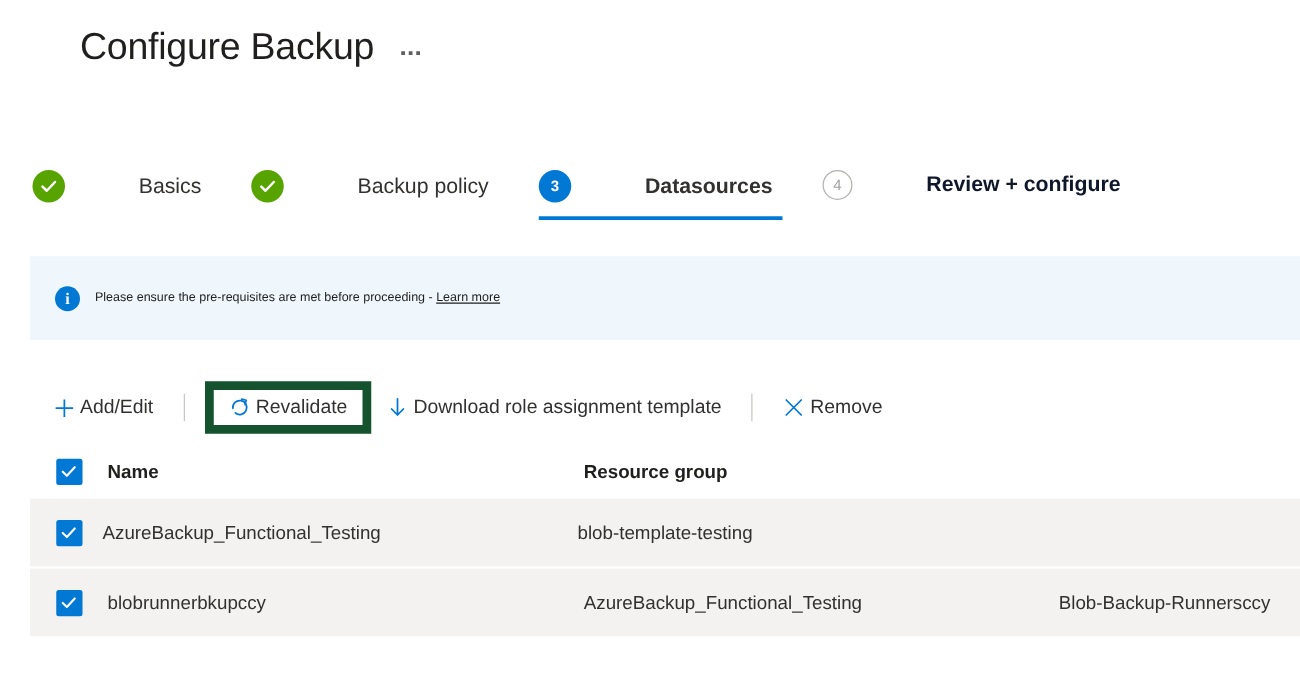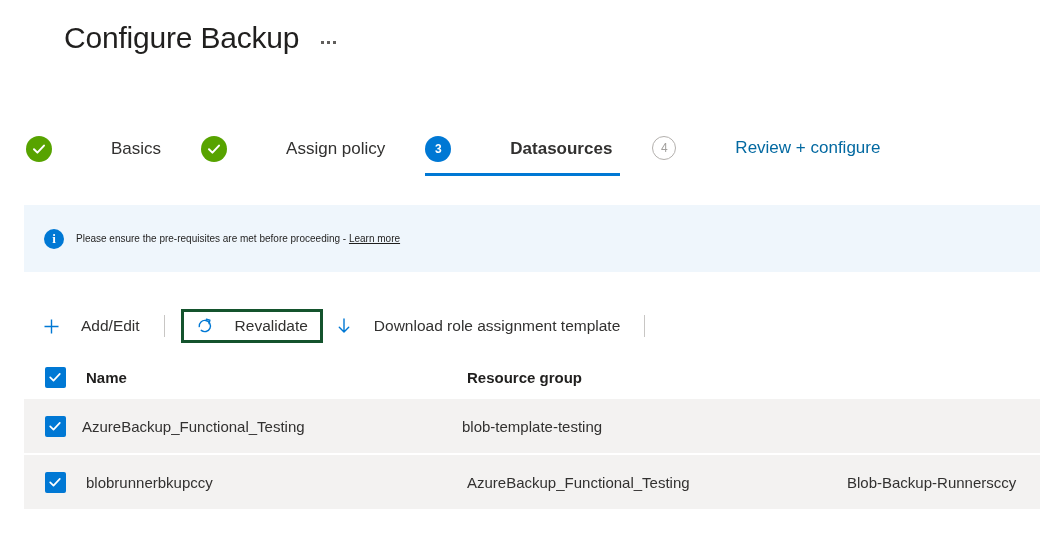--- a/index.html
+++ b/index.html
@@ -316,7 +316,7 @@
           <path d="M2 7.3 L5.4 10.6 L12 3.6" stroke="#fff" stroke-width="2" fill="none" stroke-linecap="round" stroke-linejoin="round"></path>
         </svg>
     </span>
-    <span class="step-label">Assign policy</span>
+    <span class="step-label">Backup policy</span>
   </div>
 
   <div class="step current">

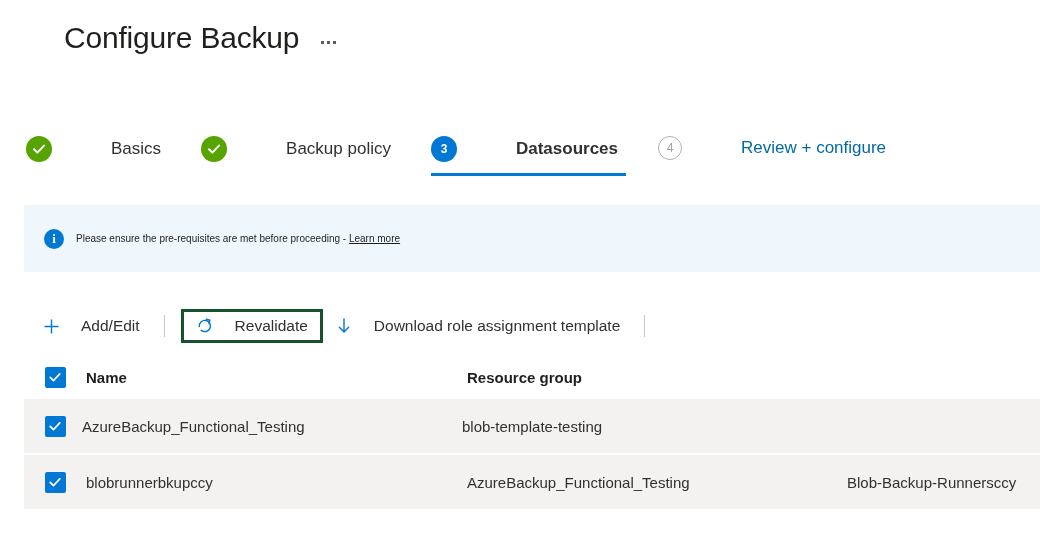--- a/index.html
+++ b/index.html
@@ -117,7 +117,7 @@
     margin-left: 48px;
   }
   .step.current .step-label { font-weight: 700; }
-  .step.disabled .step-label { color: #0369a1; }
+  .step.disabled .step-label { color: #0f172a; font-weight: bold; }
 
   .step.current::after {
     content: "";

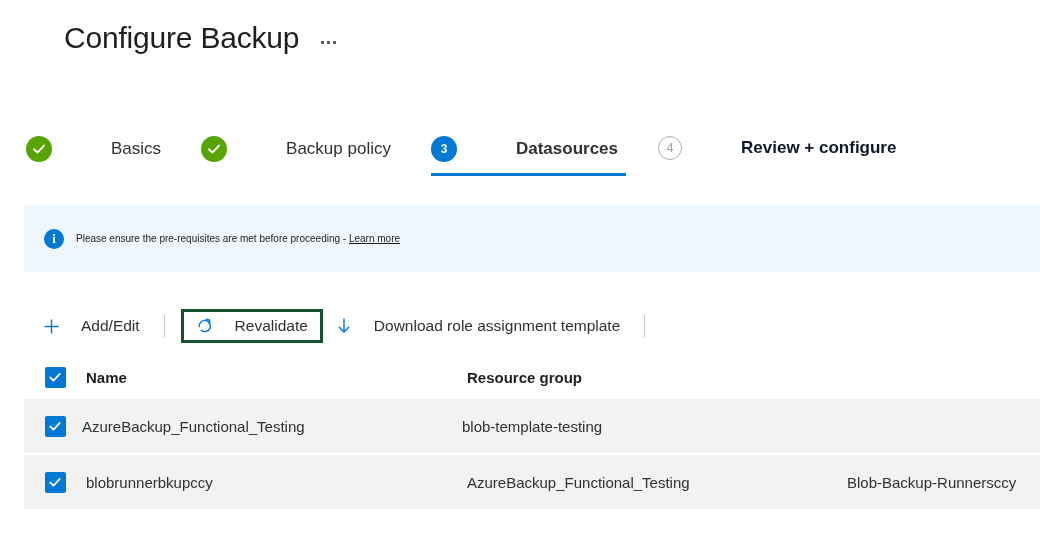--- a/index.html
+++ b/index.html
@@ -175,7 +175,7 @@
   .tb-item {
     display: flex;
     align-items: center;
-    gap: 21px;
+    gap: 4px;
     padding: 8px 12px;
     cursor: pointer;
     white-space: nowrap;

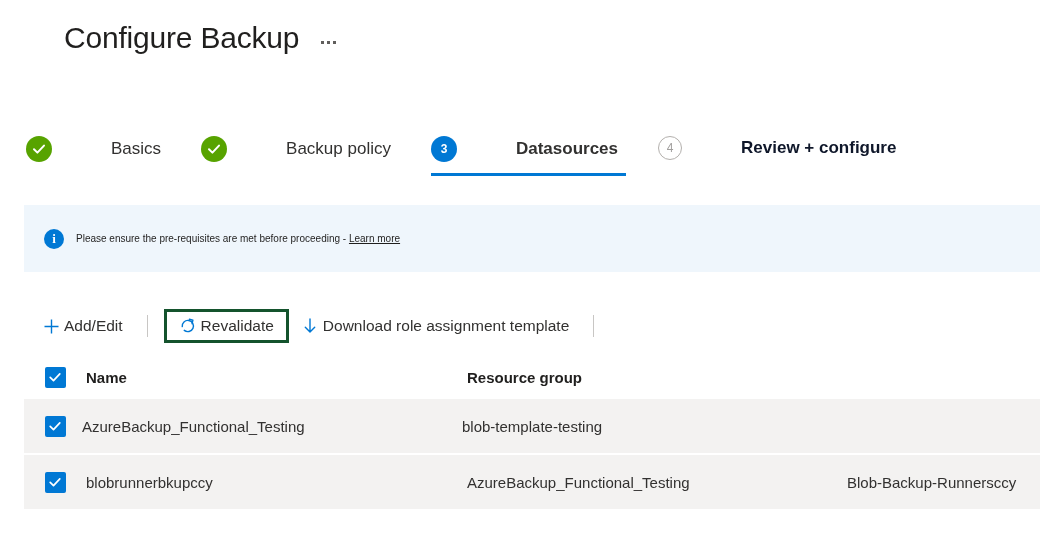--- a/index.html
+++ b/index.html
@@ -200,7 +200,7 @@
     margin: 0 12px;
   }
   .tb-item.highlighted {
-    border: 3px solid #14532d;
+    border: 7px solid #14532d;
     padding: 5px 12px;
     margin-left: 4px;
   }

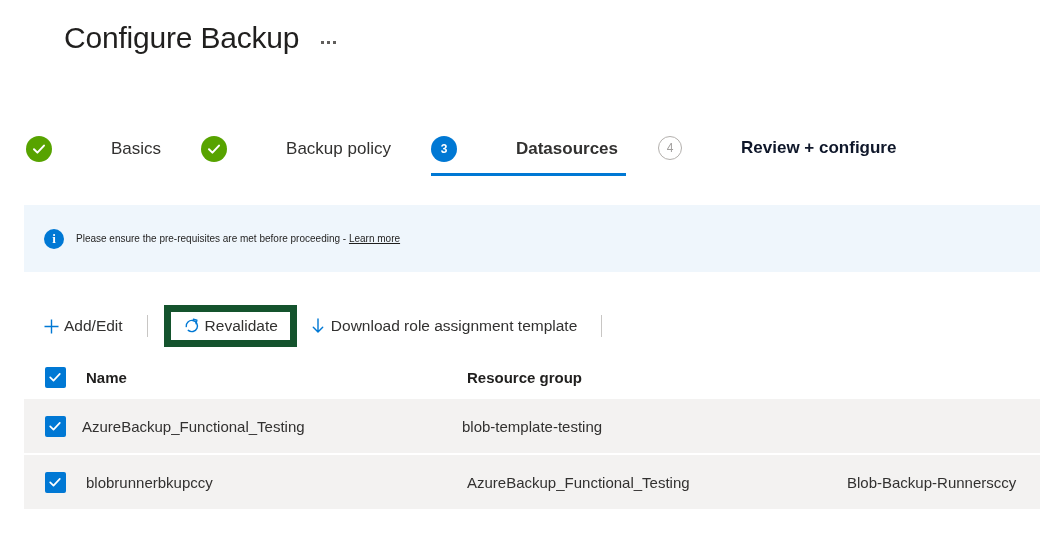--- a/index.html
+++ b/index.html
@@ -371,6 +371,14 @@
 
   <div class="tb-sep"></div>
 
+  <div class="tb-item">
+    <span class="tb-icon">
+      <svg width="18" height="18" viewBox="0 0 18 18">
+          <path d="M3 3 L15 15 M15 3 L3 15" stroke="#0078d4" stroke-width="1.4" fill="none" stroke-linecap="round"></path>
+        </svg>
+    </span>
+    <span class="tb-label">Remove</span>
+  </div>
 
 </div>
 

